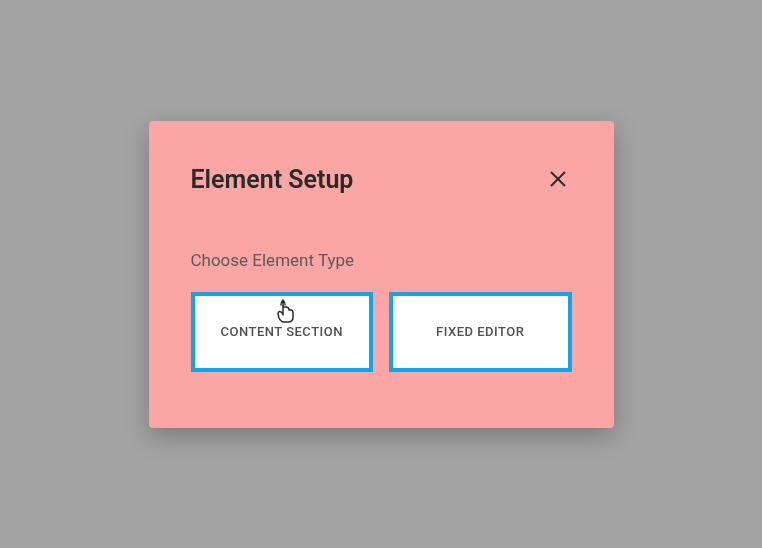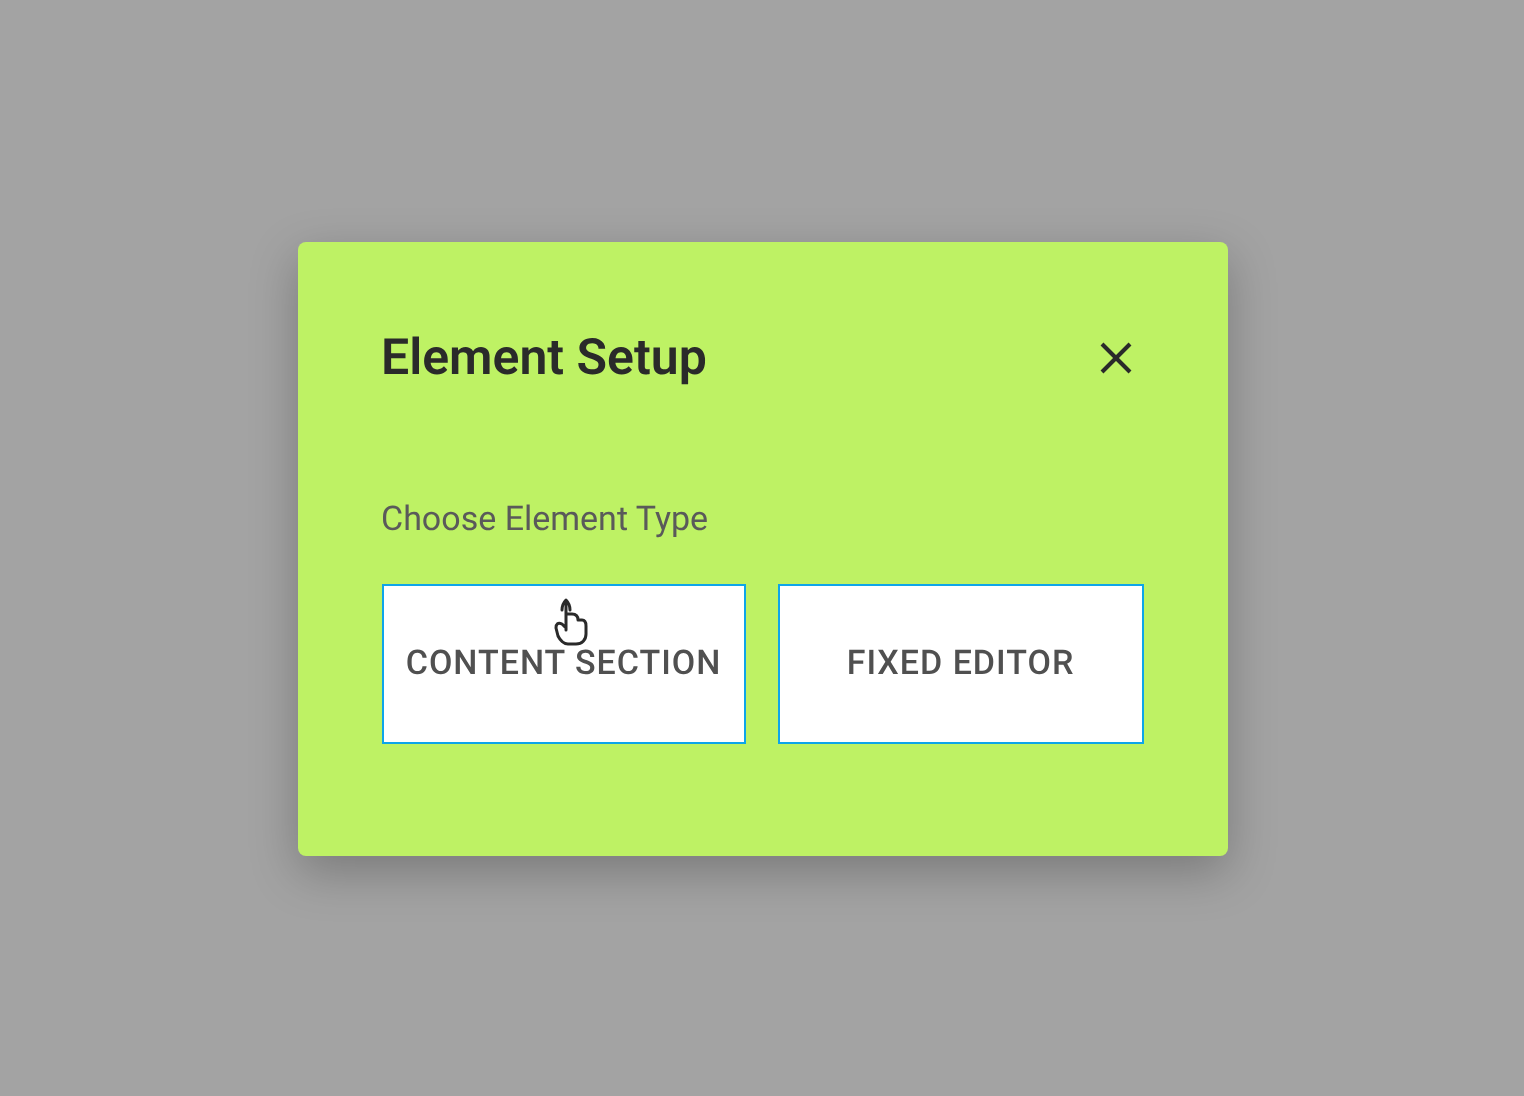--- a/index.html
+++ b/index.html
@@ -19,7 +19,7 @@
     }
     .modal {
       width: 465px;
-      background: #bef264;
+      background: #fca5a5;
       border-radius: 4px;
       box-shadow: 0 8px 24px rgba(0,0,0,0.25);
       padding: 44px 42px 56px 42px;

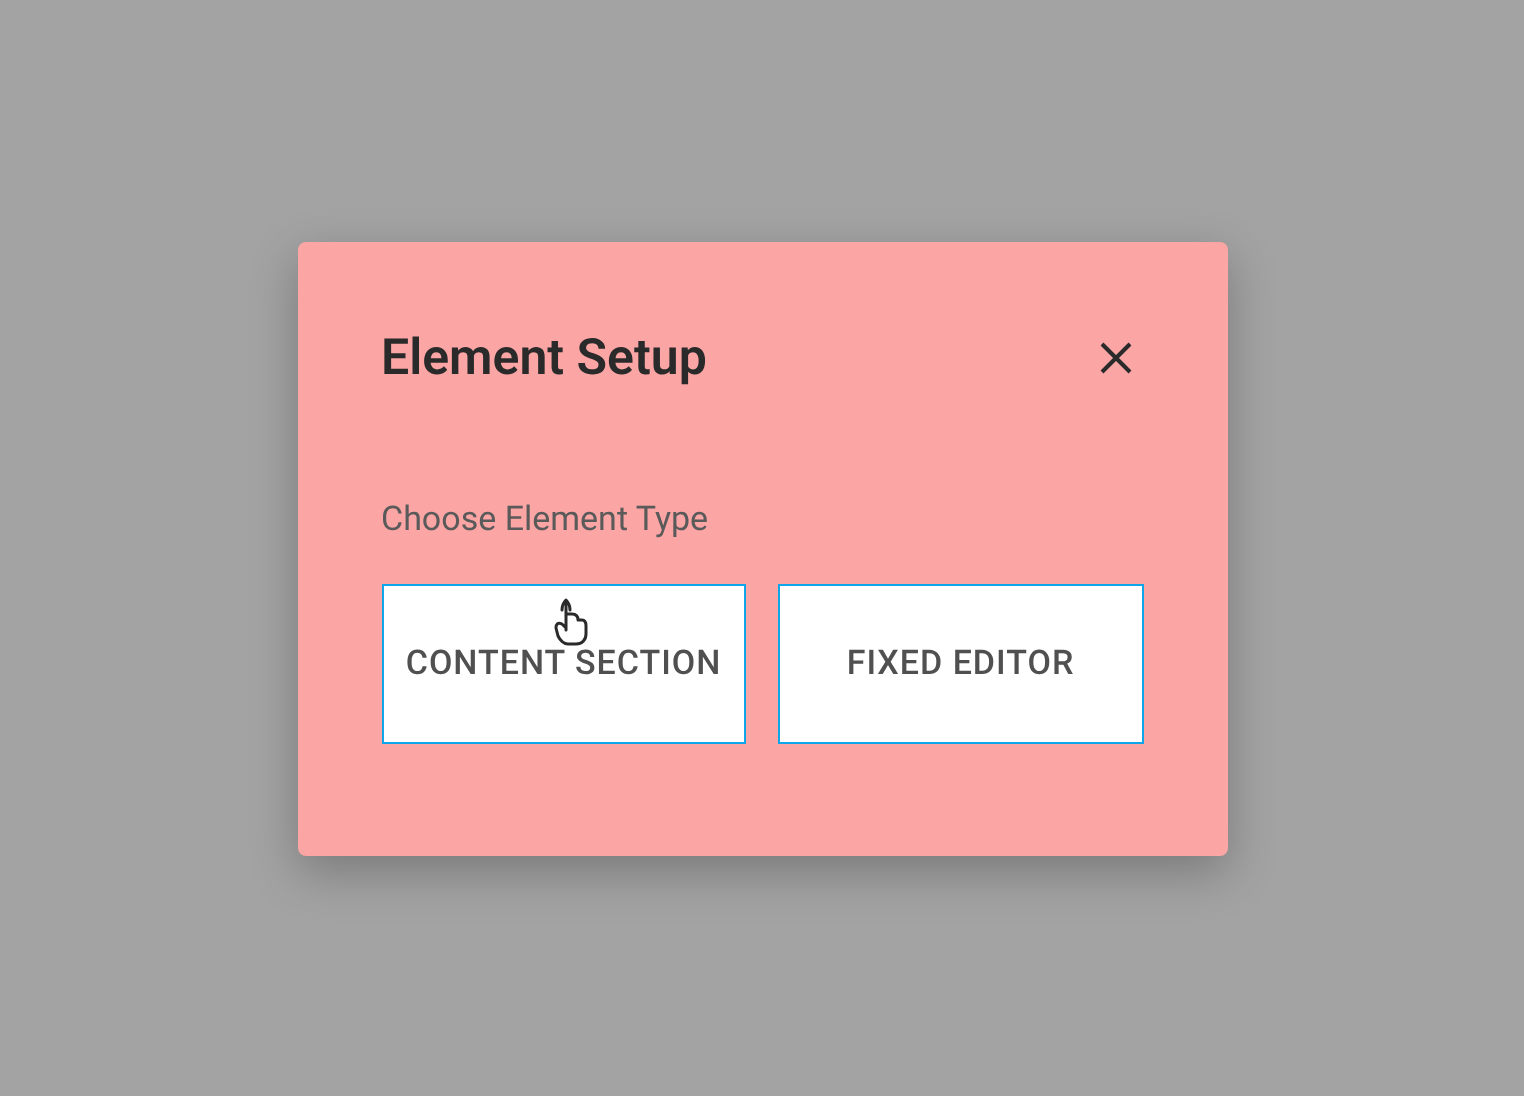--- a/index.html
+++ b/index.html
@@ -64,9 +64,9 @@
     .option-btn {
       height: 80px;
       background: #ffffff;
-      border: 1px solid #0ea5e9;
+      border: 4px solid #0ea5e9;
       cursor: pointer;
-      font-size: 17px;
+      font-size: 13px;
       font-weight: 500;
       letter-spacing: 0.5px;
       color: #505050;

